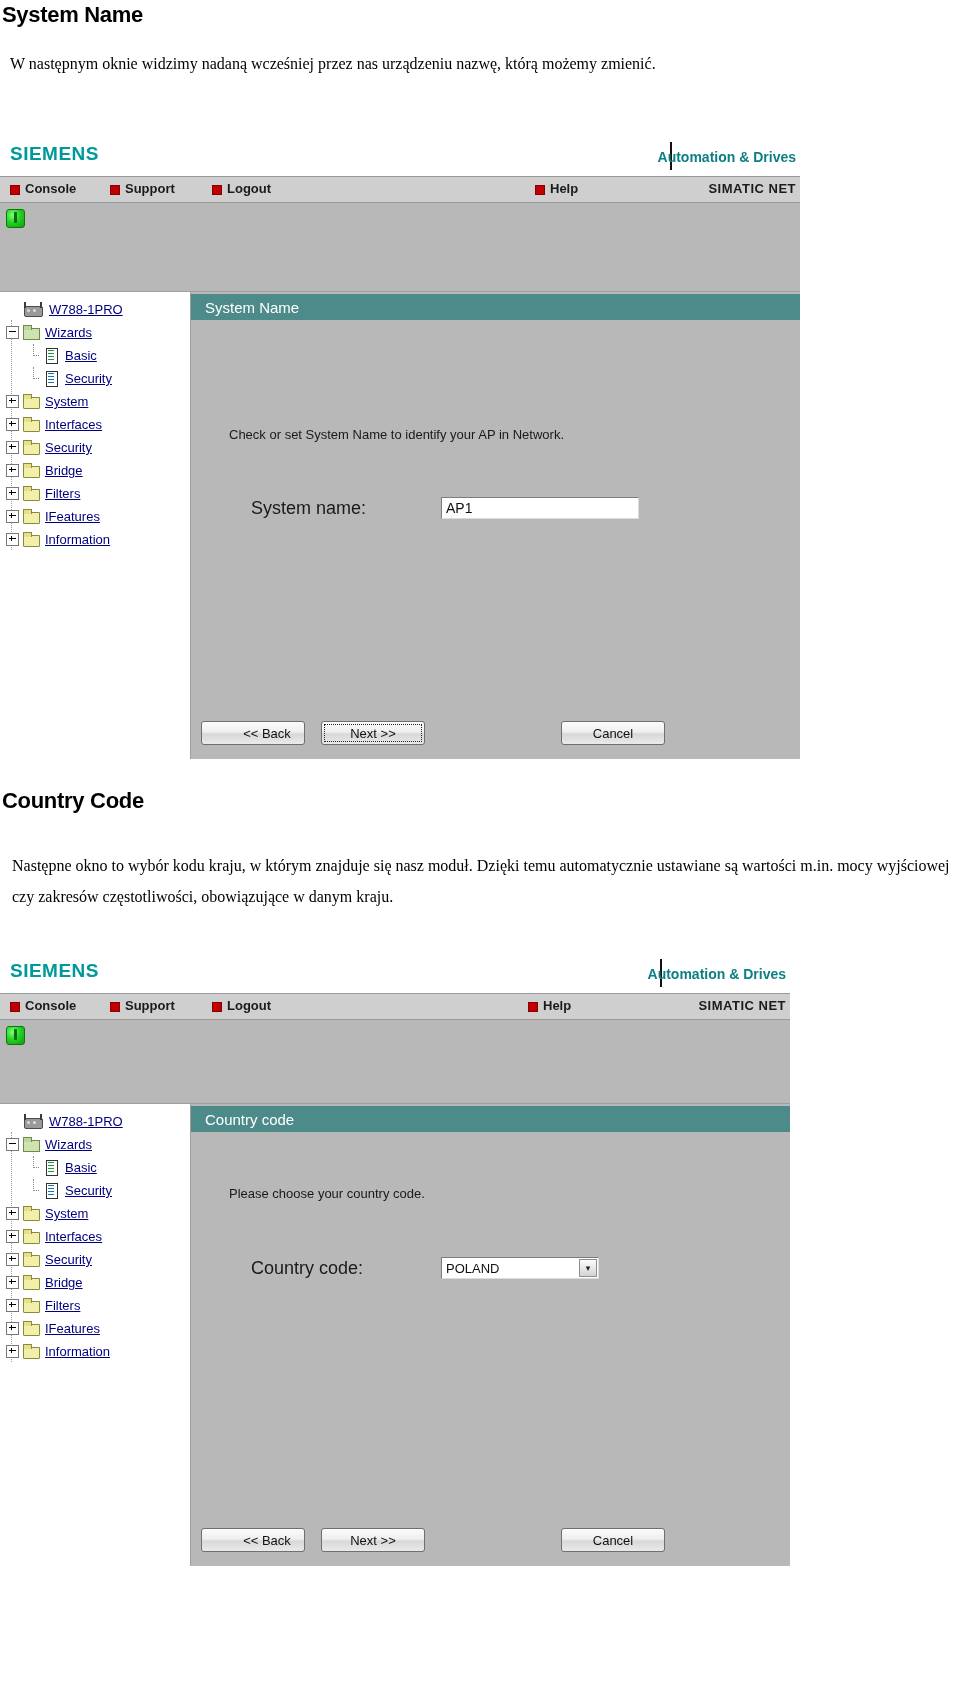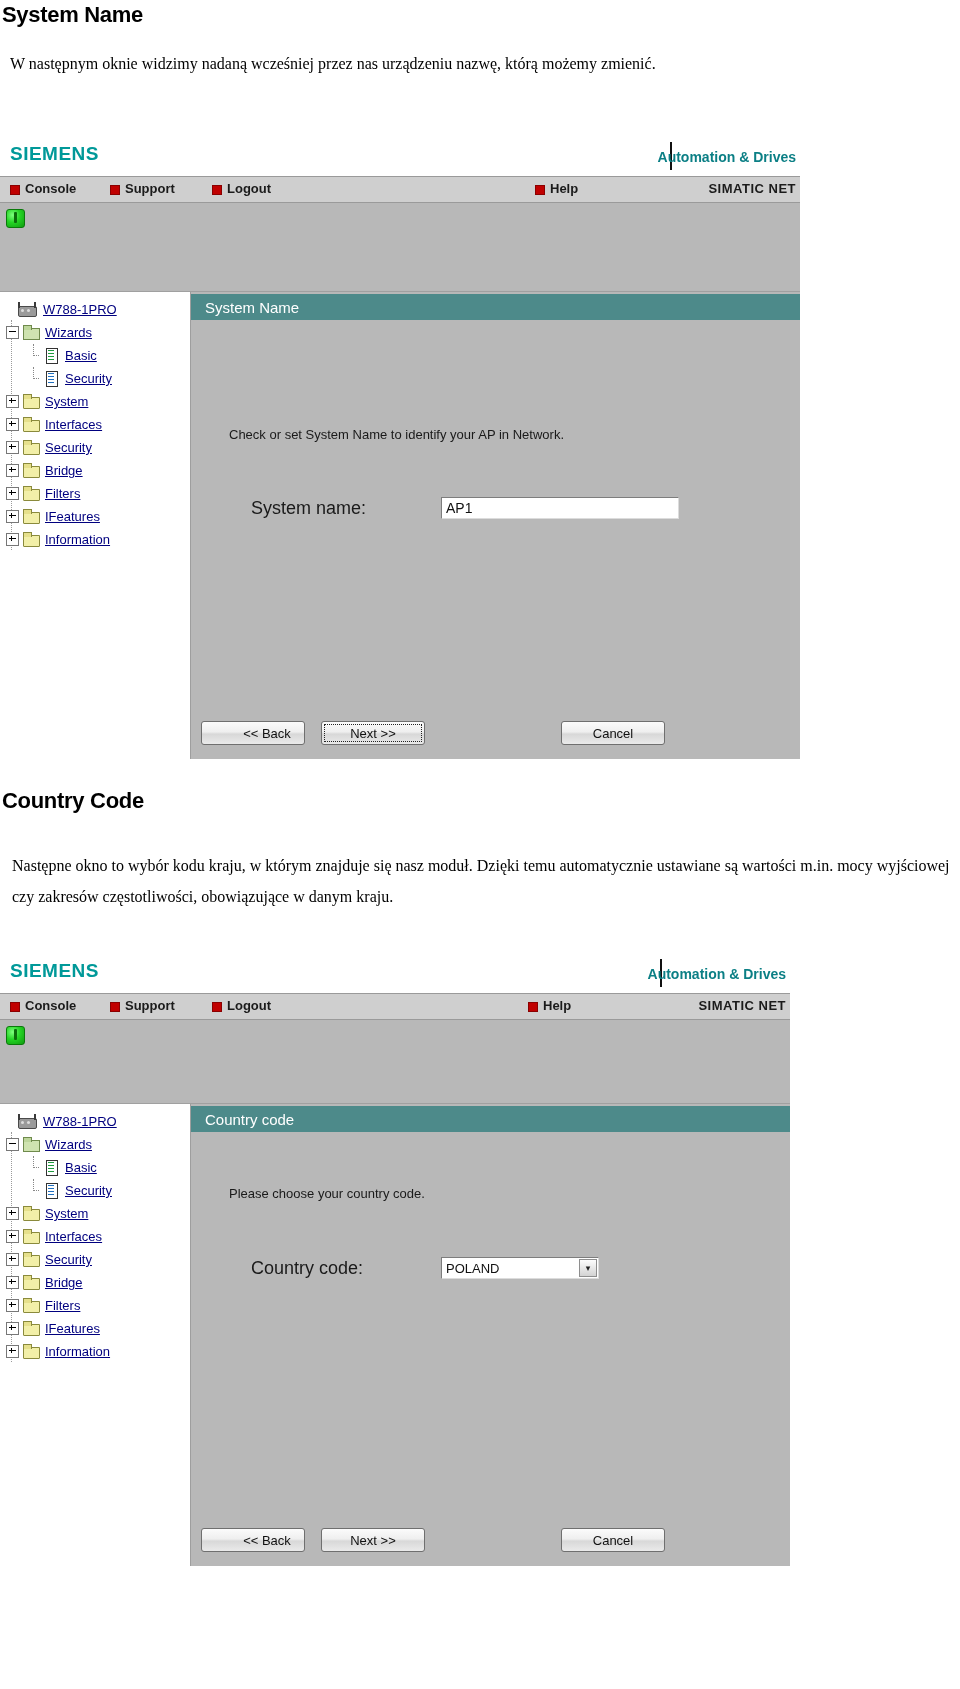--- a/index.html
+++ b/index.html
@@ -189,7 +189,7 @@
     color: #00007f;
   }
   .tree-row.root .lbl { color: #00007f; }
-  .indent-0 { padding-left: 2px; }
+  .indent-0 { padding-left: 8px; }
   .indent-1 { padding-left: 6px; }
   .indent-2 { padding-left: 28px; }
 

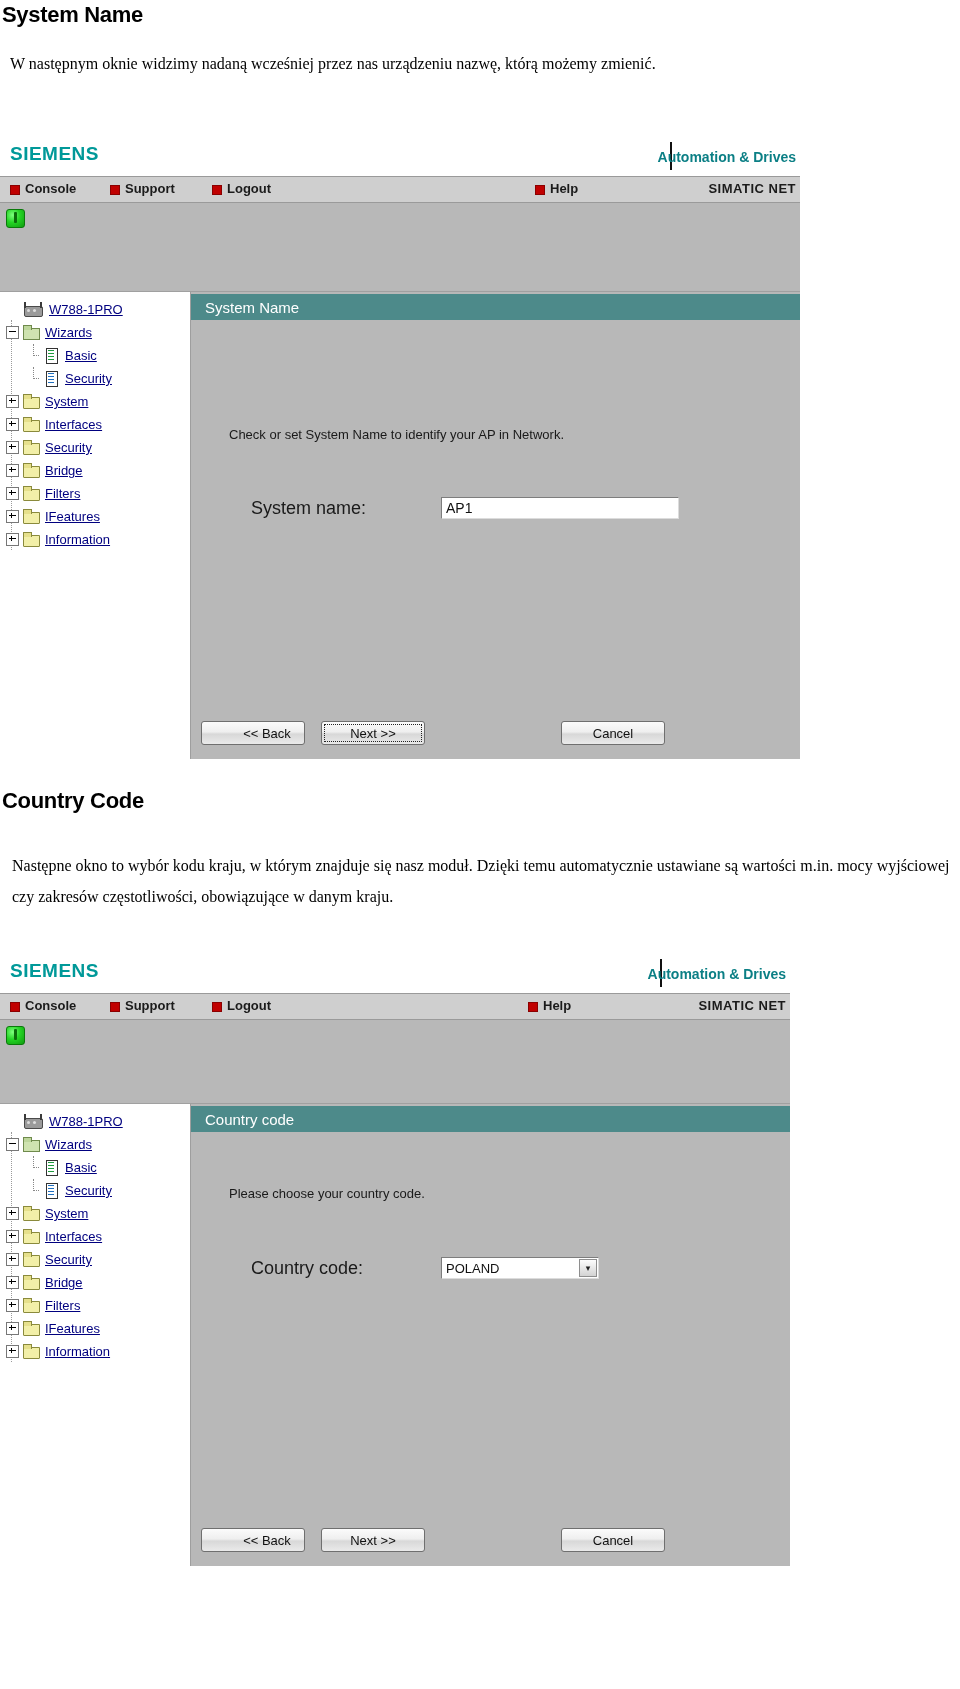--- a/index.html
+++ b/index.html
@@ -397,7 +397,7 @@
     width: 190px;
   }
   .text-input {
-    width: 238px;
+    width: 198px;
     height: 22px;
     background: #ffffff;
     border: 1px solid #7d7d7d;

